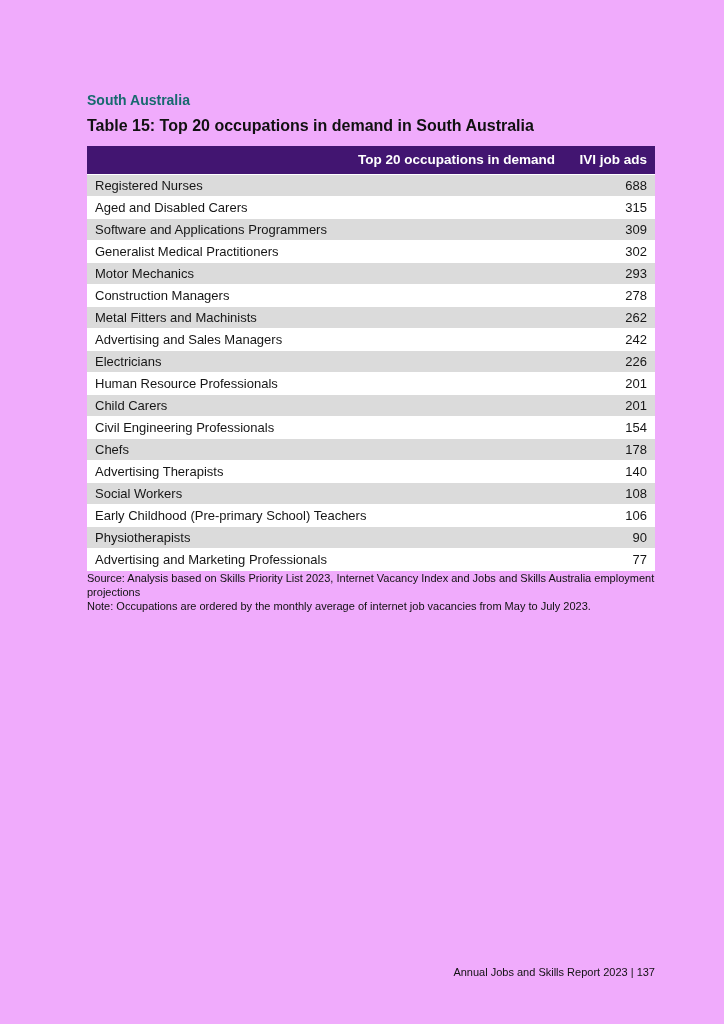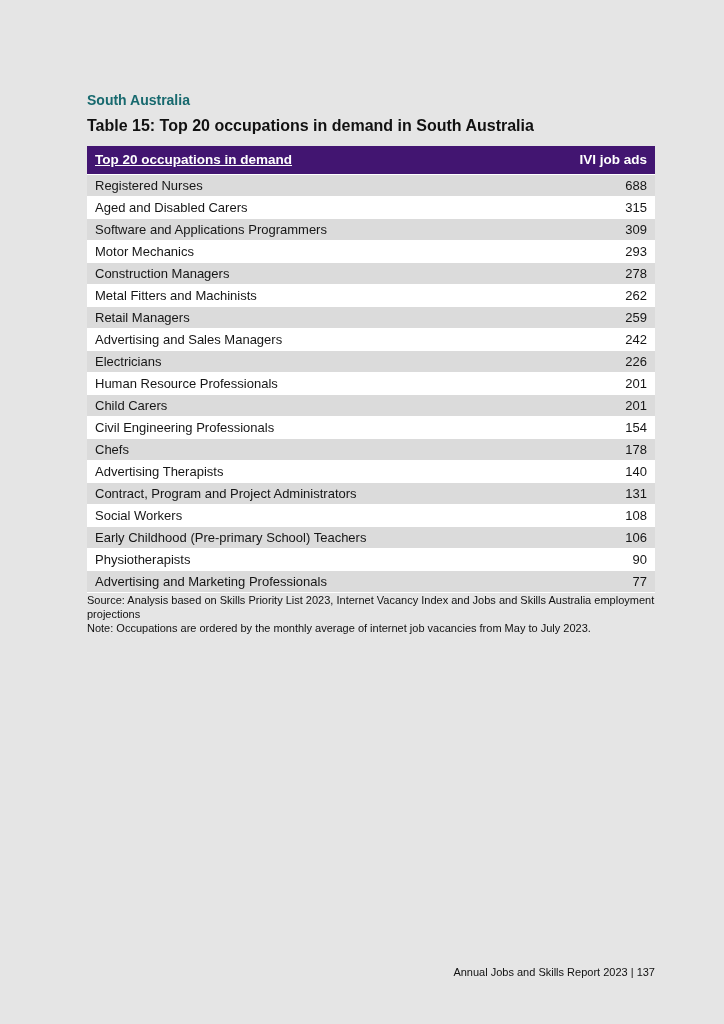--- a/index.html
+++ b/index.html
@@ -12,7 +12,7 @@
     position: relative;
     width: 724px;
     height: 1024px;
-    background: #e5e5e5;
+    background: #f0abfc;
     overflow: hidden;
     padding-left: 23px;
   }

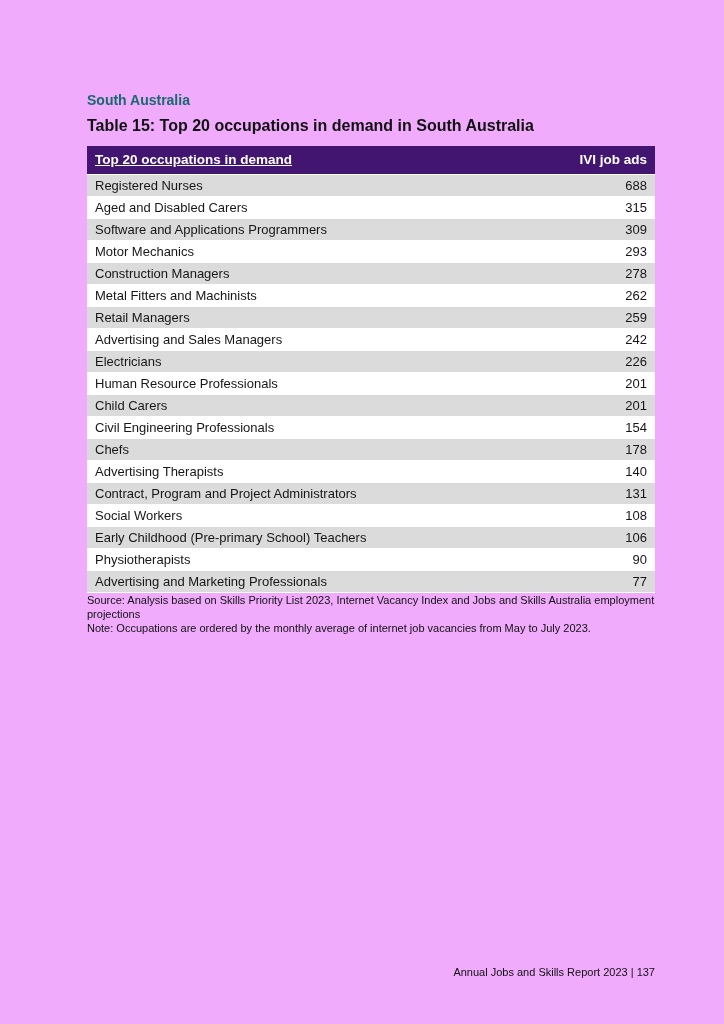--- a/index.html
+++ b/index.html
@@ -51,7 +51,7 @@
     padding: 0 8px;
     border-bottom: 1px solid #ffffff;
   }
-  table.demand-table th.occ { text-align: left; text-decoration: underline; }
+  table.demand-table th.occ { text-align: right; }
   table.demand-table th.num { text-align: right; width: 92px; }
   table.demand-table td {
     font-size: 13px;

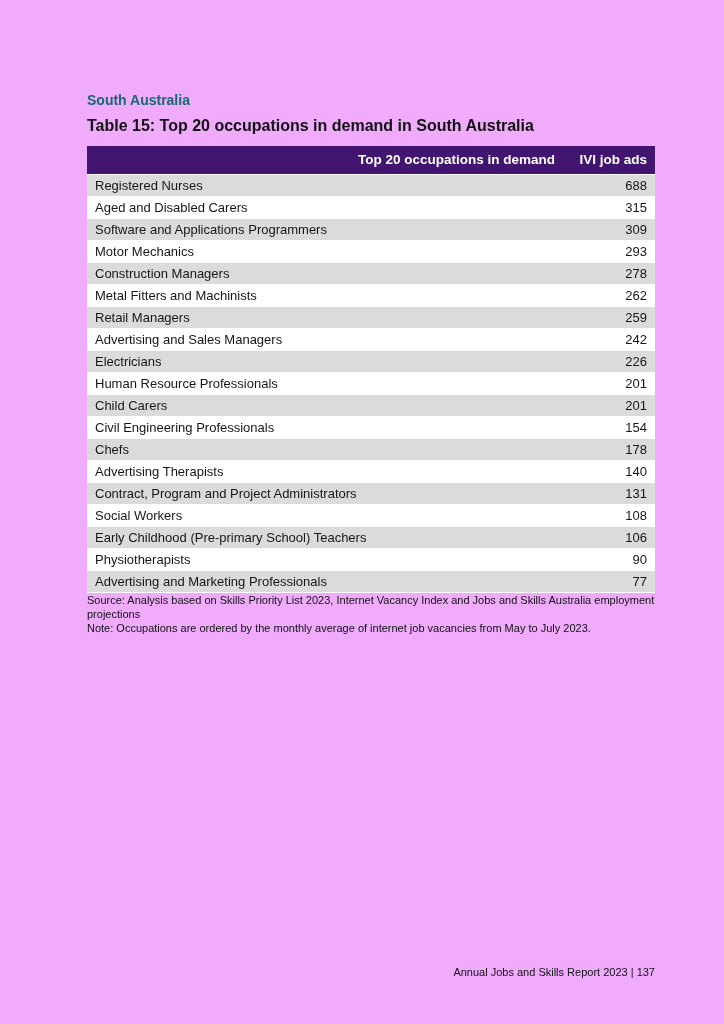--- a/index.html
+++ b/index.html
@@ -110,6 +110,10 @@
             <td class="num">309</td>
           </tr>
           <tr>
+            <td class="occ">Generalist Medical Practitioners</td>
+            <td class="num">302</td>
+          </tr>
+          <tr>
             <td class="occ">Motor Mechanics</td>
             <td class="num">293</td>
           </tr>

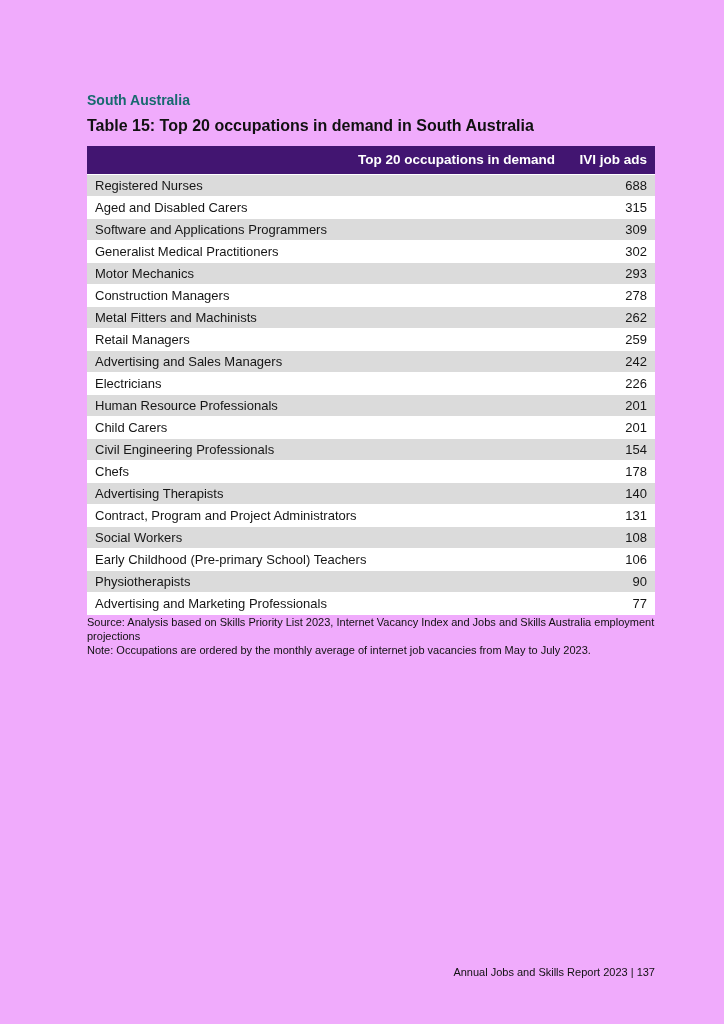--- a/index.html
+++ b/index.html
@@ -126,10 +126,6 @@
             <td class="num">262</td>
           </tr>
           <tr>
-            <td class="occ">Retail Managers</td>
-            <td class="num">259</td>
-          </tr>
-          <tr>
             <td class="occ">Advertising and Sales Managers</td>
             <td class="num">242</td>
           </tr>

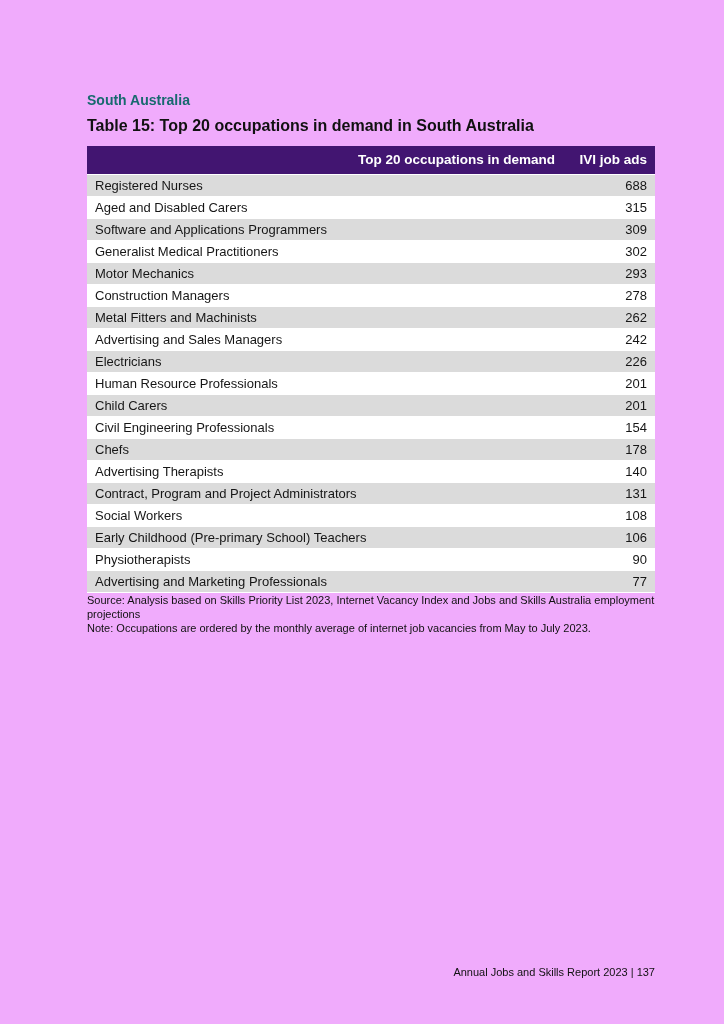--- a/index.html
+++ b/index.html
@@ -154,10 +154,6 @@
             <td class="num">140</td>
           </tr>
           <tr>
-            <td class="occ">Contract, Program and Project Administrators</td>
-            <td class="num">131</td>
-          </tr>
-          <tr>
             <td class="occ">Social Workers</td>
             <td class="num">108</td>
           </tr>

